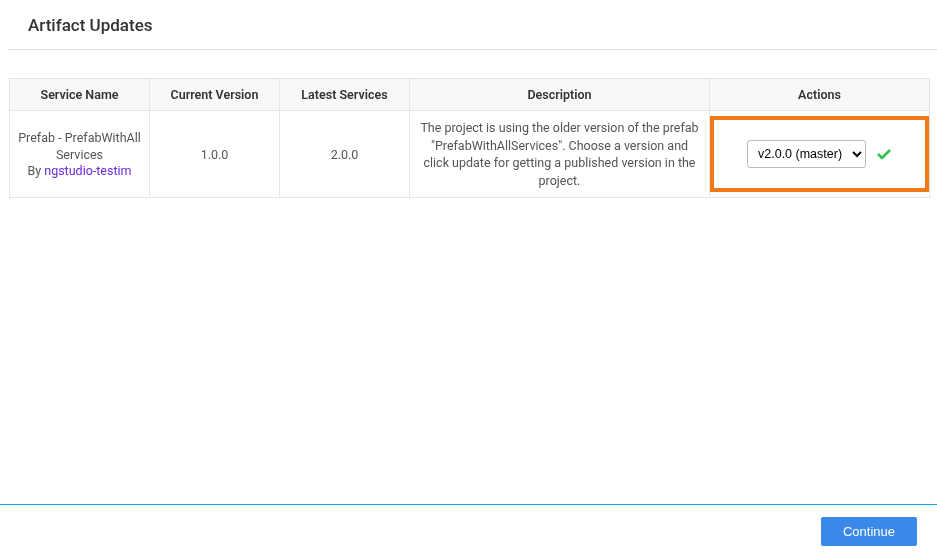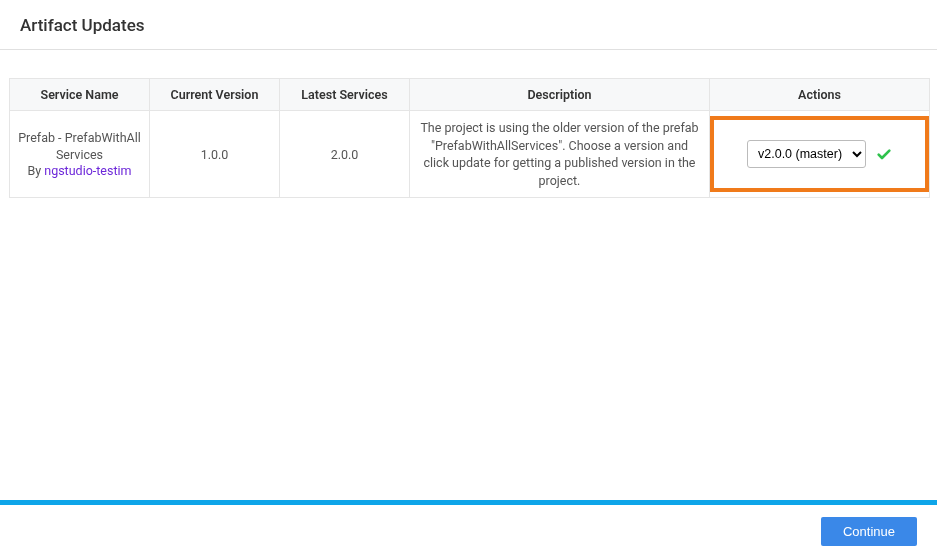--- a/index.html
+++ b/index.html
@@ -15,6 +15,7 @@
     .header {
       padding: 15px 20px 14px 20px;
       border-bottom: 1px solid #e0e0e0;
+      margin-left: 8px;
     }
     .header h1 {
       font-size: 17px;

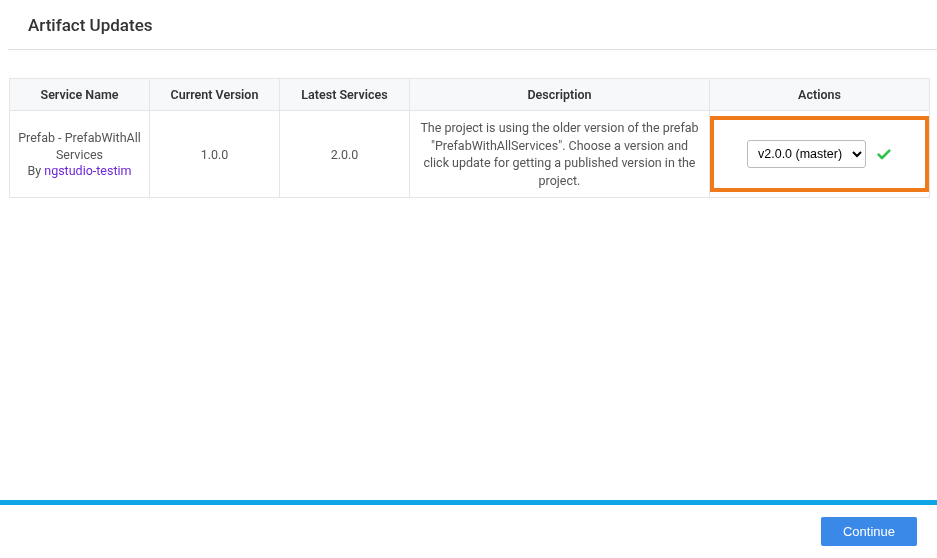--- a/index.html
+++ b/index.html
@@ -101,7 +101,7 @@
       left: 0;
       right: 0;
       bottom: 0;
-      border-top: 5px solid #0ea5e9;
+      border-top: 1px solid #0ea5e9;
       padding: 12px 20px;
       display: flex;
       justify-content: flex-end;

